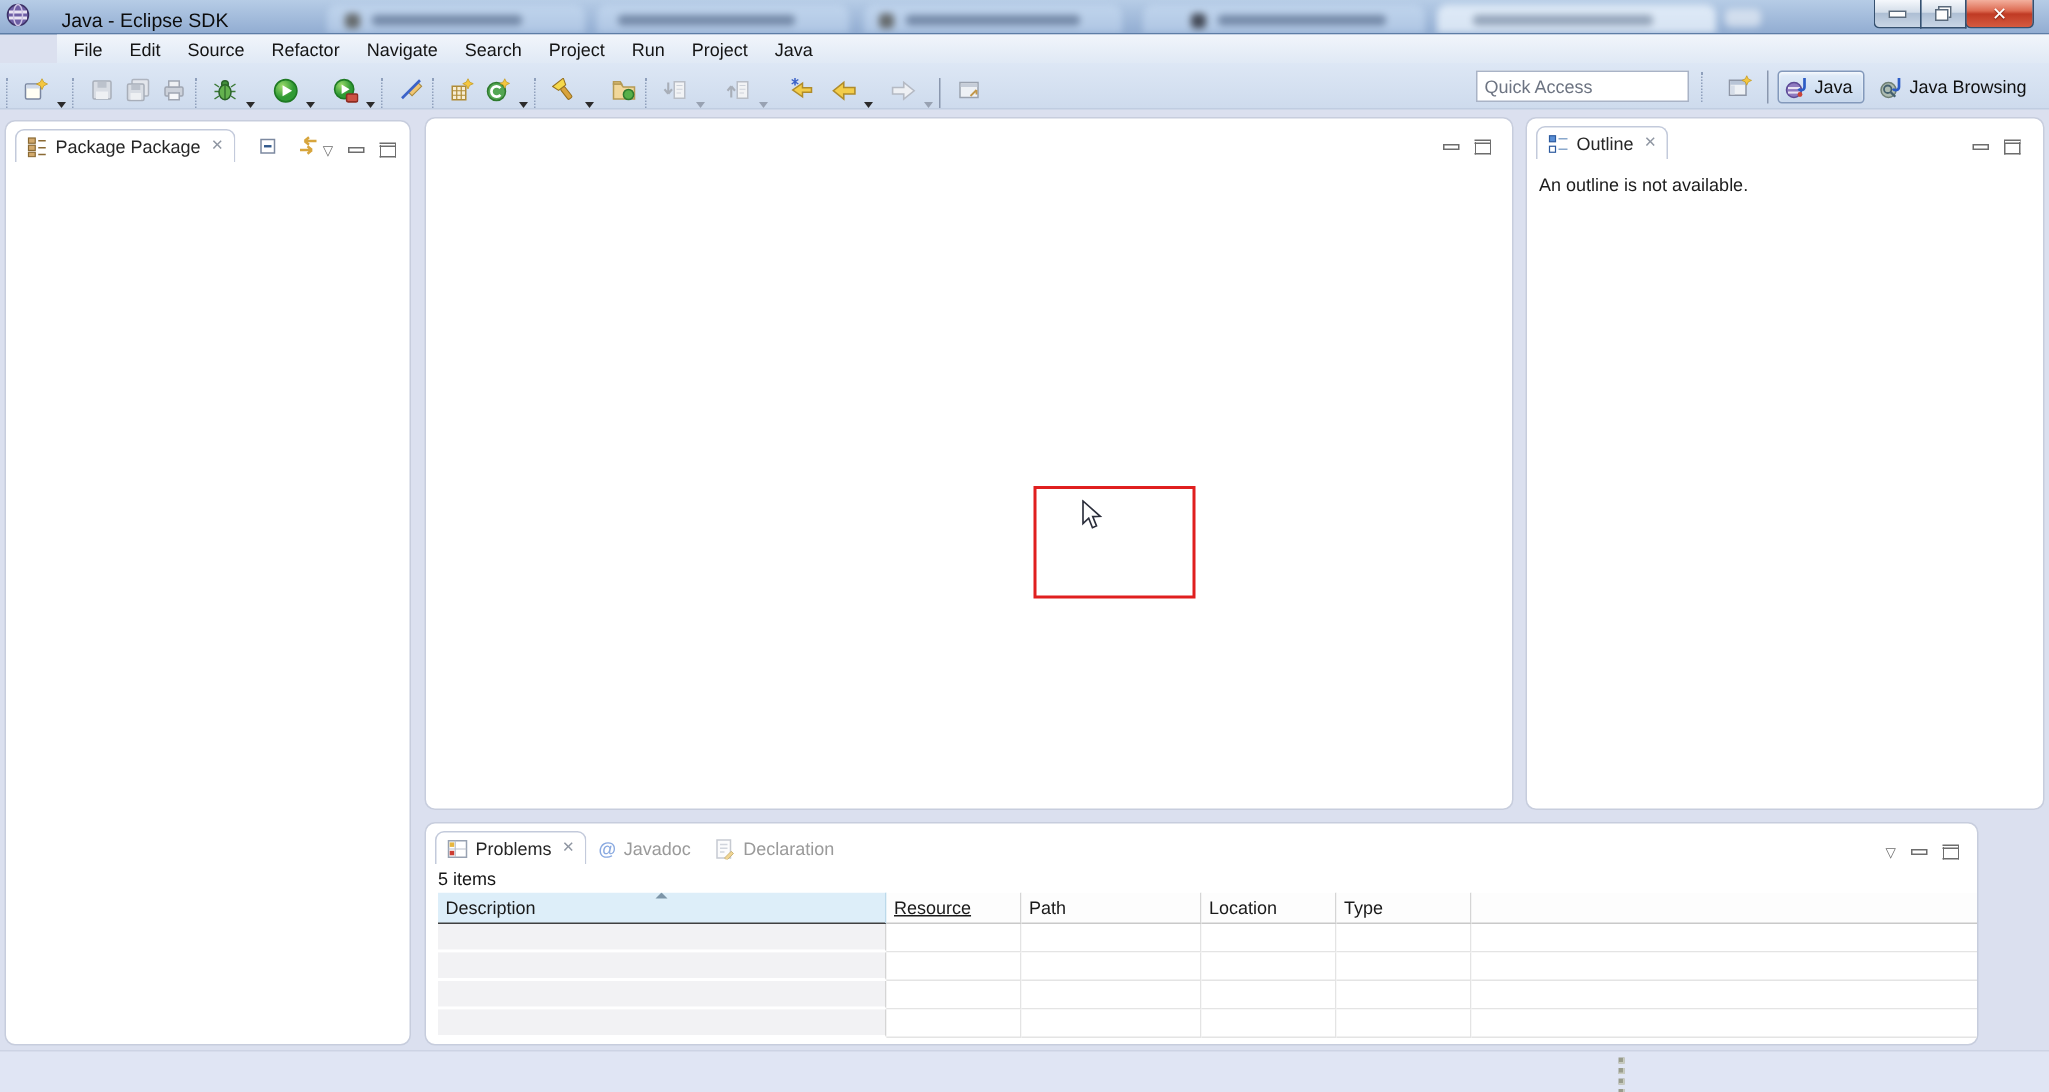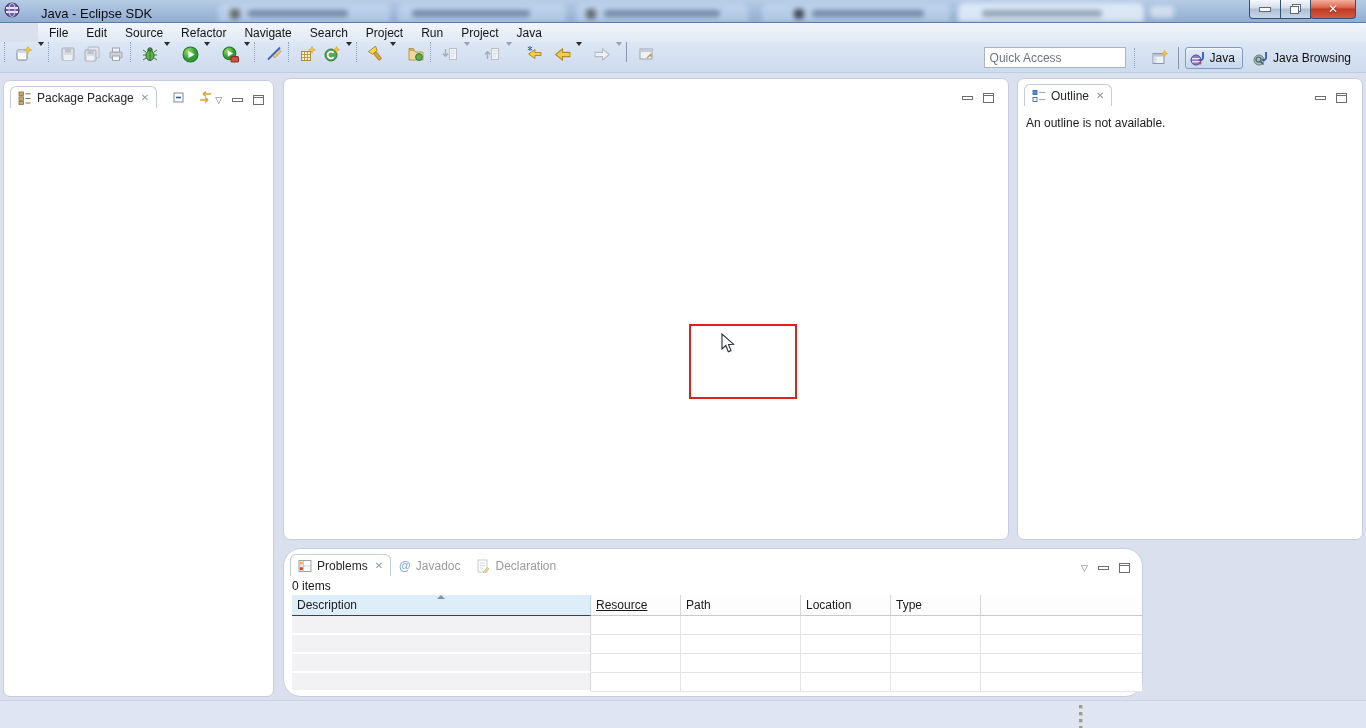--- a/index.html
+++ b/index.html
@@ -51,7 +51,7 @@
     position:absolute;left:0;top:42px;width:1366px;height:31px;
     background:linear-gradient(#dde7f5,#cedbed);
     border-bottom:1px solid #c0cde1;
-    display:flex;align-items:flex-start;padding-left:2px;box-sizing:border-box;
+    display:flex;align-items:flex-end;padding-left:2px;box-sizing:border-box;
   }
   .tbtn{height:24px;min-width:22px;display:flex;align-items:center;justify-content:center;border-radius:3px;padding:0 1px;}
   .tbtn svg{display:block;}

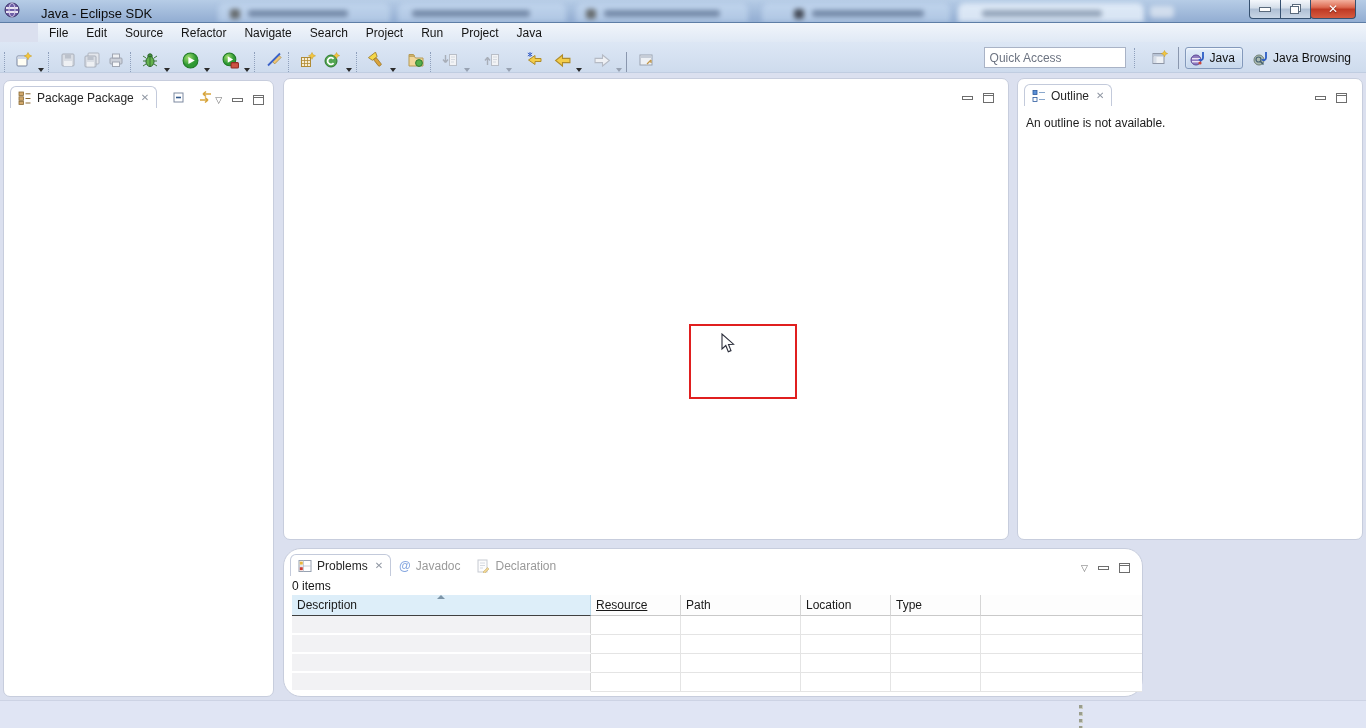--- a/index.html
+++ b/index.html
@@ -96,7 +96,7 @@
   #outline-view{left:1017px;top:78px;width:346px;height:462px;}
   .outline-msg{padding:10px 0 0 8px;color:#1c1c1c;}
   
-  #problems-view{left:283px;top:548px;width:860px;height:149px;border-radius:18px;}
+  #problems-view{left:283px;top:548px;width:1036px;height:149px;}
   .items-count{margin:3px 0 2px 8px;color:#141414;}
   .ptable{position:absolute;left:8px;top:46px;right:0;bottom:4px;overflow:hidden;font-size:12px;}
   .thead{display:flex;height:21px;}

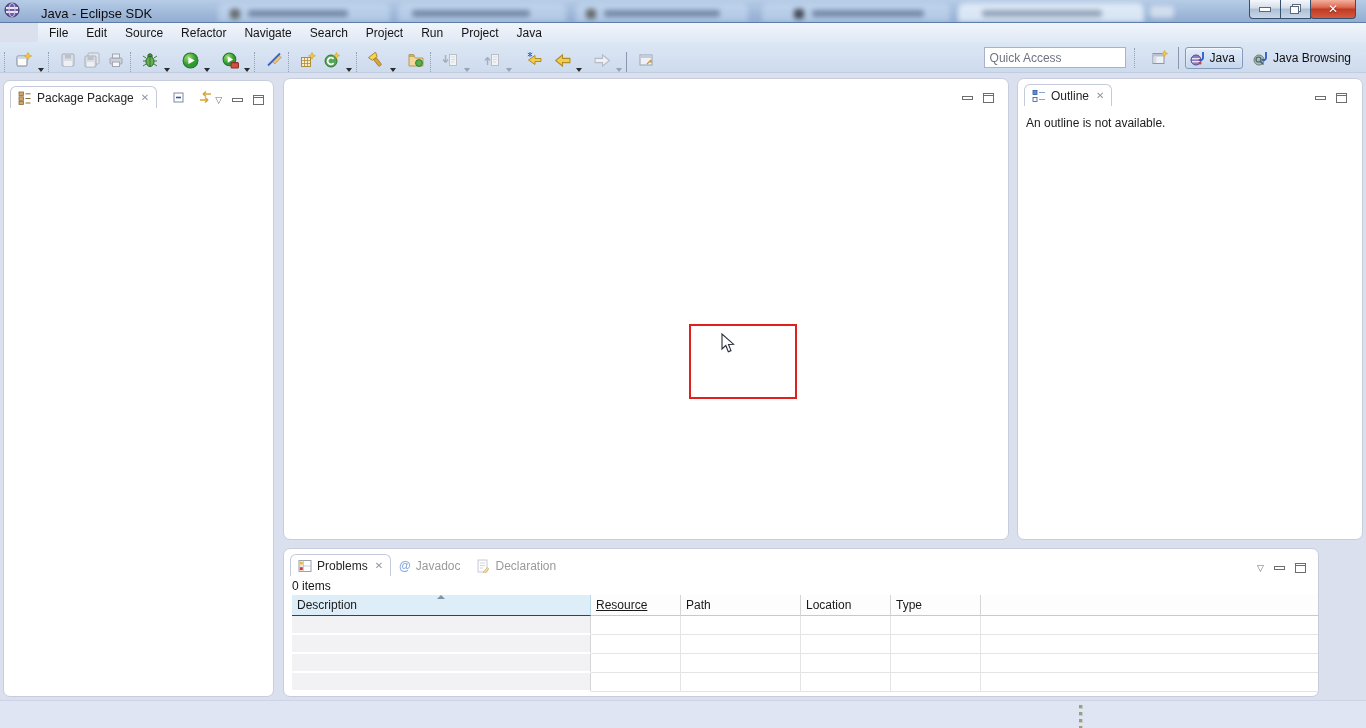--- a/index.html
+++ b/index.html
@@ -466,7 +466,7 @@
       <span class="glyph-pmax"></span>
     </div>
   </div>
-  <div class="items-count">0 items</div>
+  <div class="items-count">5 items</div>
   <div class="ptable">
     <div class="thead">
       <div class="th sorted c-desc">

